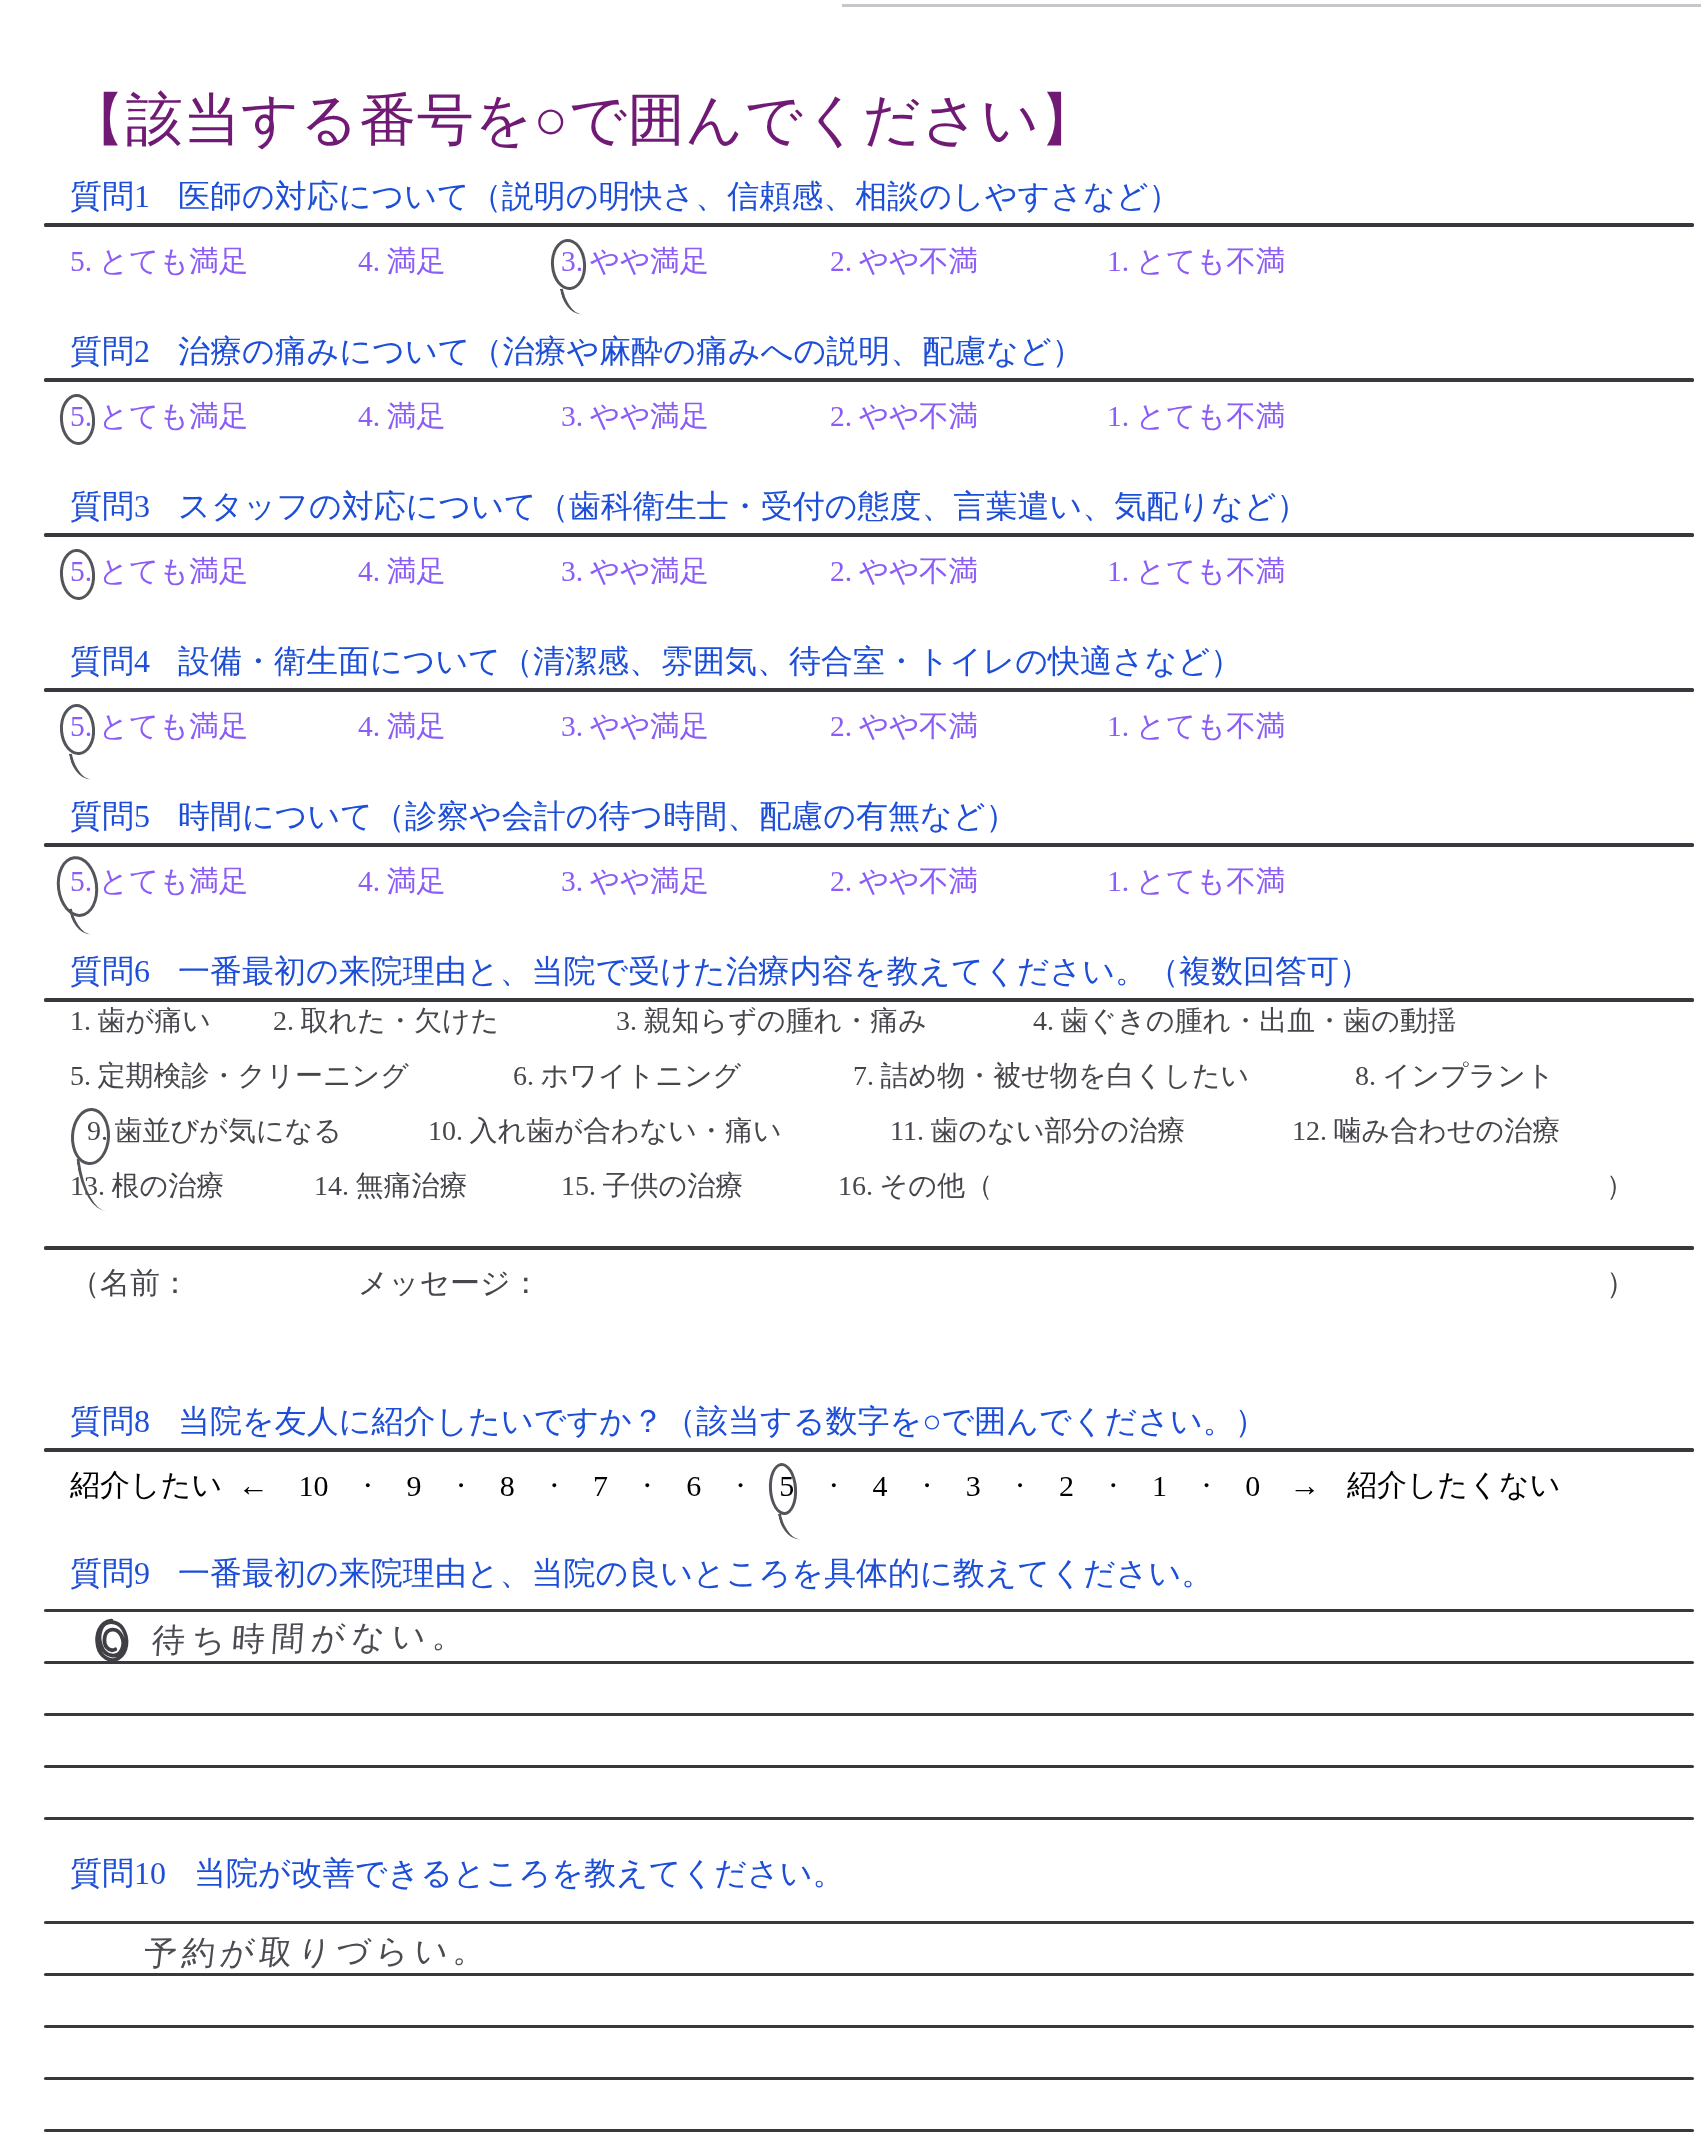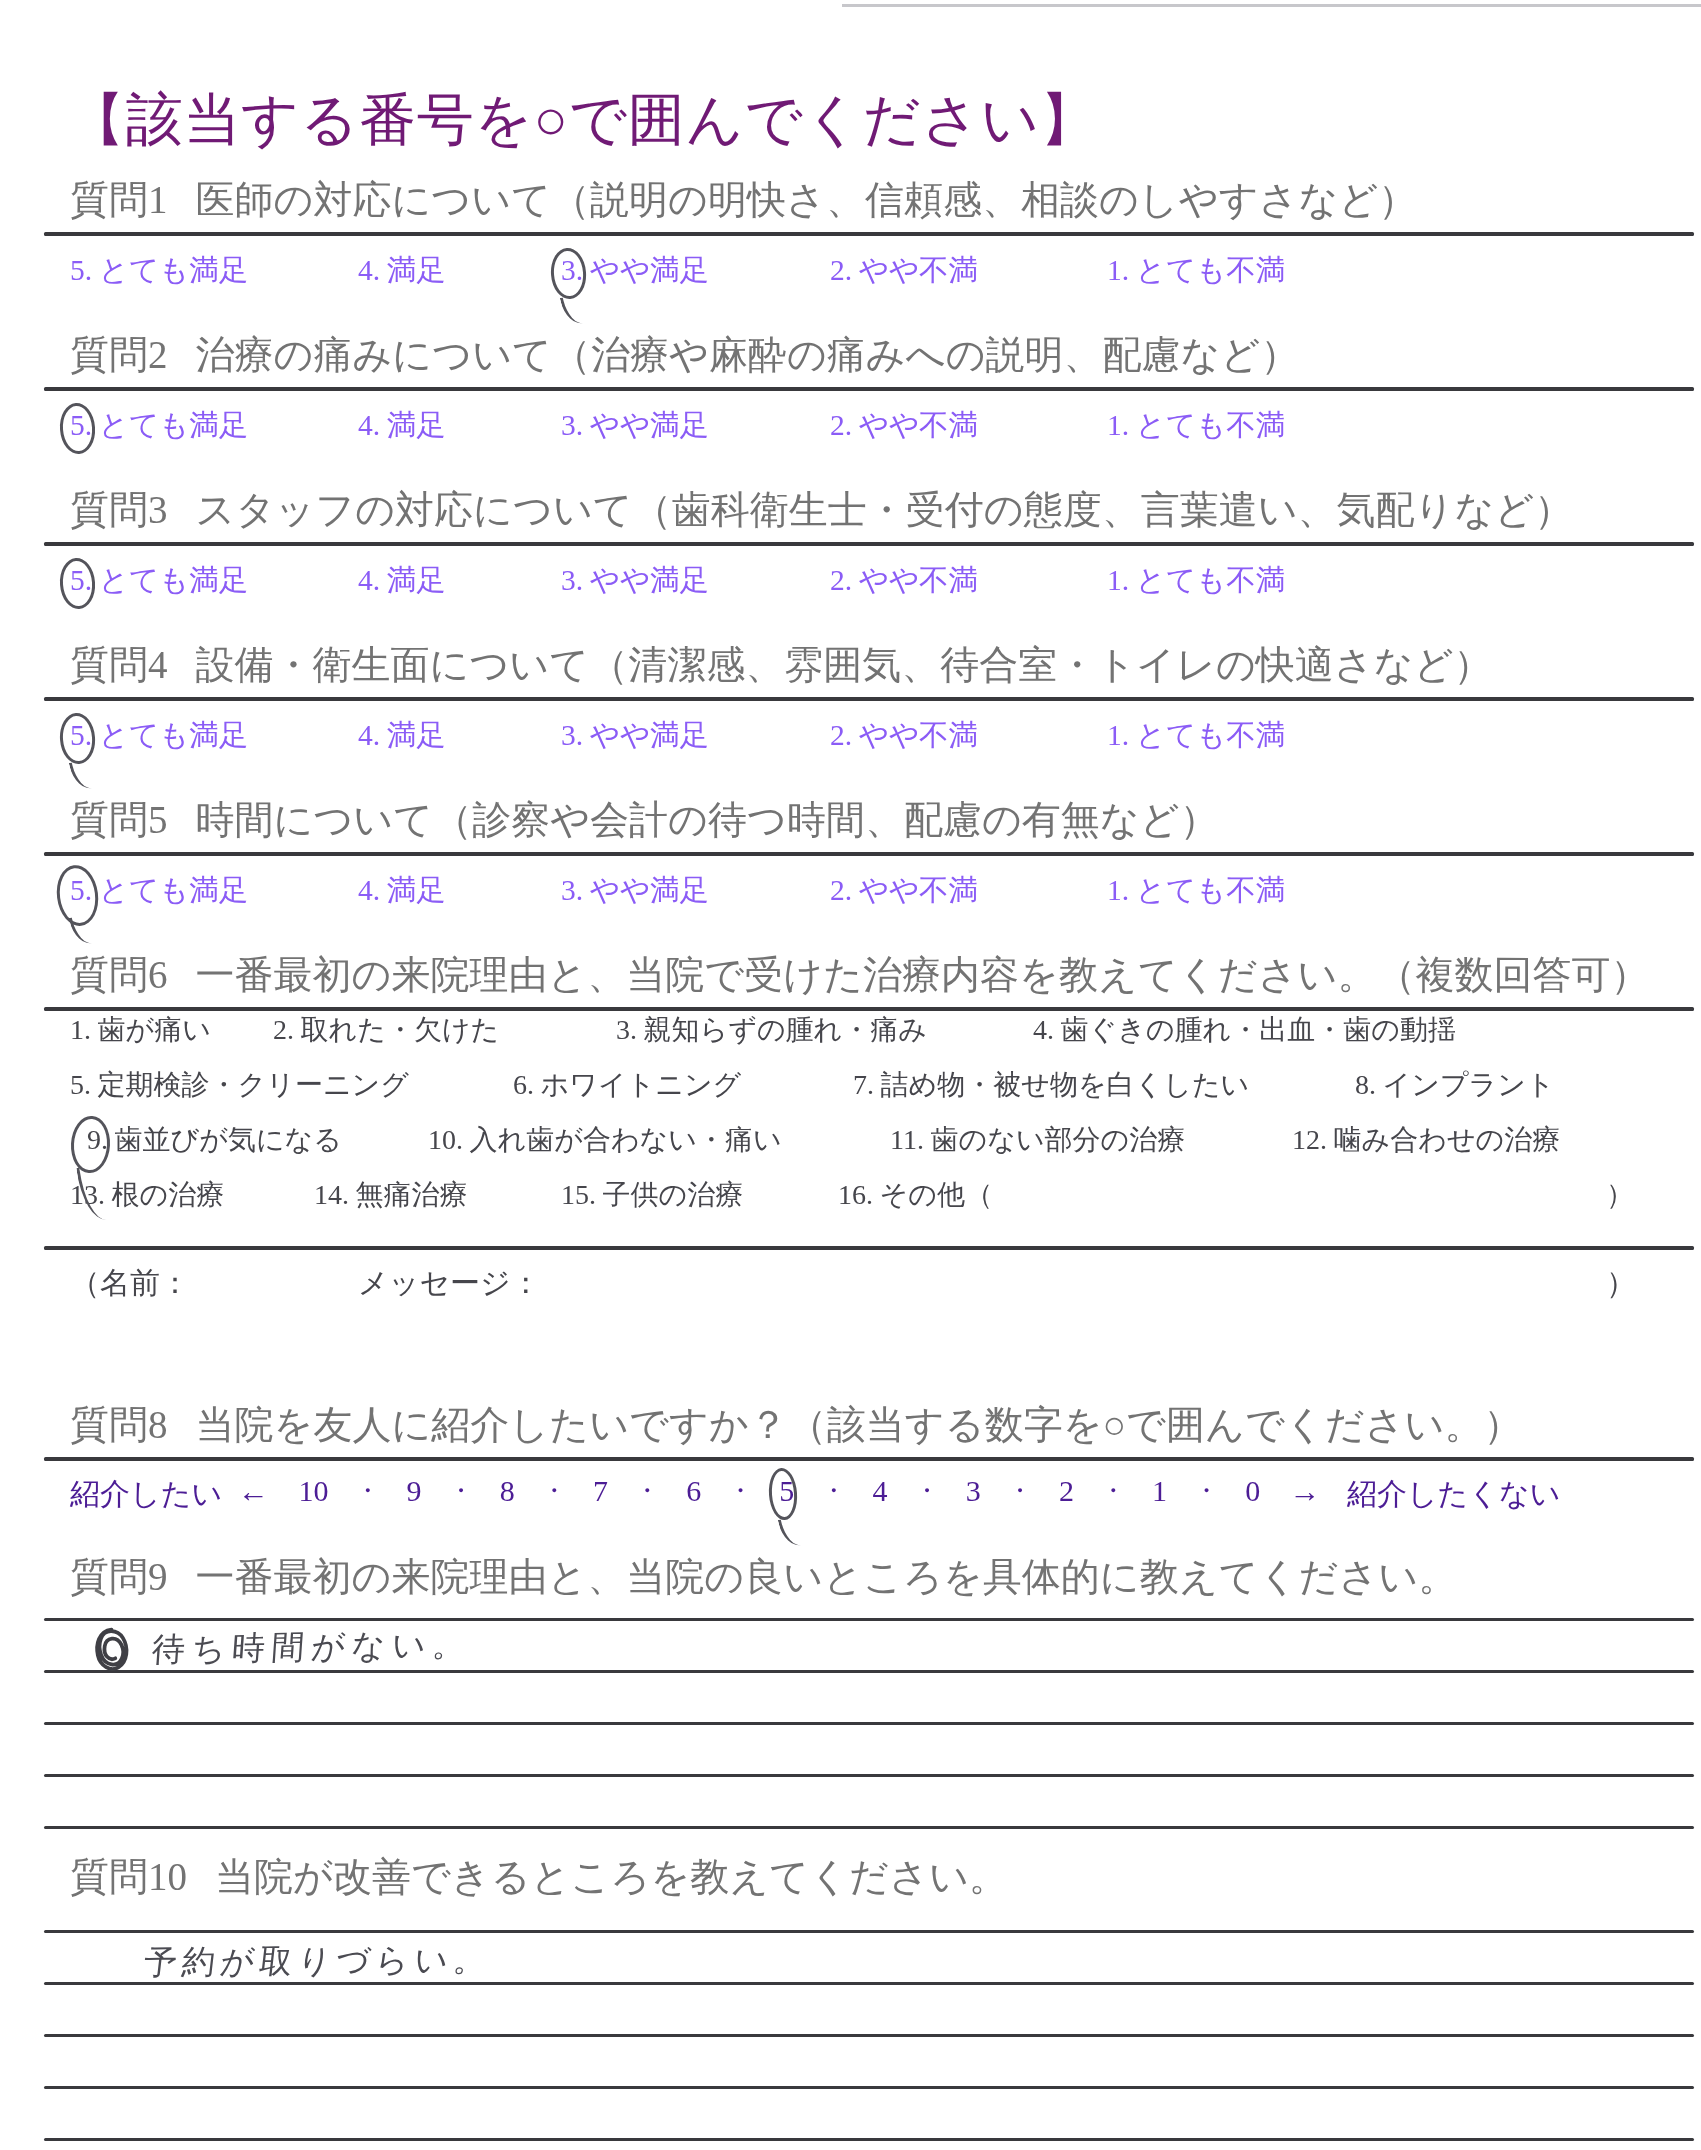--- a/index.html
+++ b/index.html
@@ -9,7 +9,7 @@
     color:#44444a;
   }
   .section{position:absolute;left:70px;right:7.4px;}
-  .q-head{font-size:39px;line-height:1.25;white-space:nowrap;color:#737373;}
+  .q-head{font-size:32px;line-height:1.25;white-space:nowrap;color:#1d4ed8;}
   .q-label{margin-right:28px;}
   .rule{height:3.7px;background:#39393d;margin:7.4px 0 0 -26px;width:1650px;border-radius:1.5px;}
   .main-title{position:absolute;left:68px;top:44px;font-size:57px;letter-spacing:0.7px;color:#701a75;font-weight:400;white-space:nowrap;}

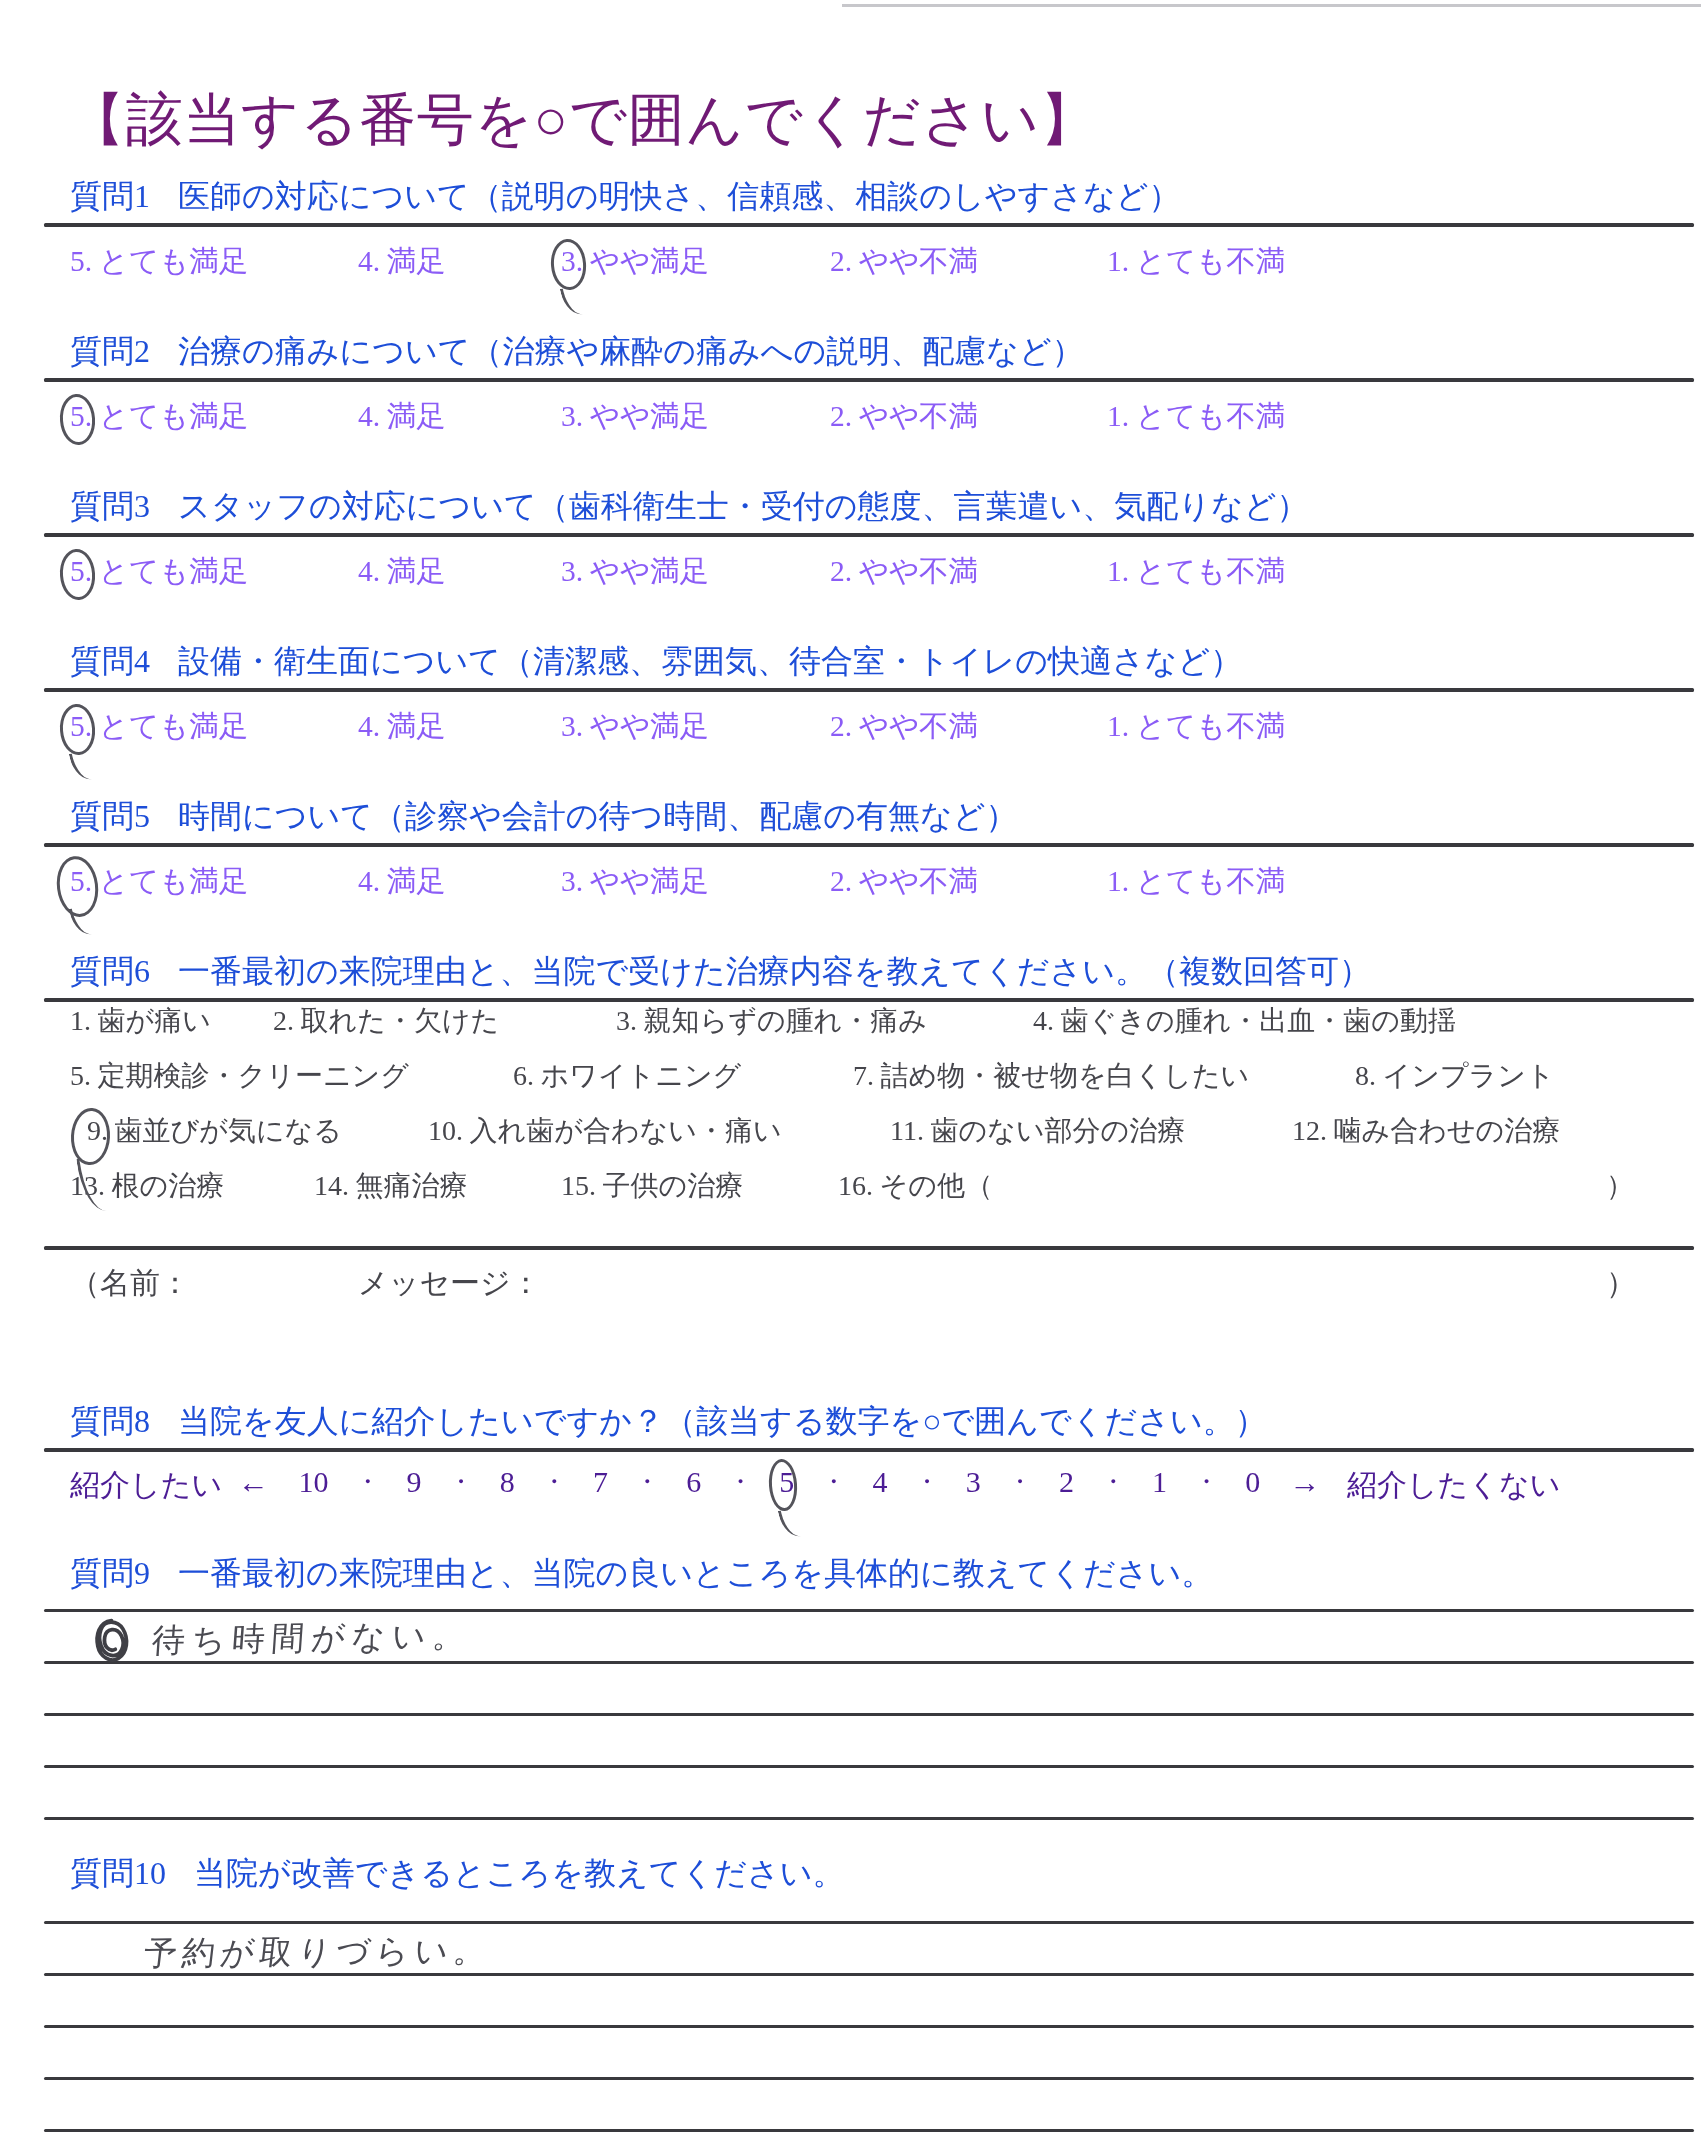--- a/index.html
+++ b/index.html
@@ -32,7 +32,7 @@
   .p-close{position:absolute;left:1536px;}
 
   
-  .scale-row{margin-top:13.3px;font-size:30px;display:flex;align-items:flex-start;white-space:nowrap;color:#4c1d95;}
+  .scale-row{margin-top:13.3px;font-size:30px;display:flex;align-items:center;white-space:nowrap;color:#000000;}
   .snum{margin:0 13.3px;display:inline-block;}
   .sep{margin:0 13.3px;font-size:25px;}
   .arrow{margin:0 16px;font-size:31px;}

